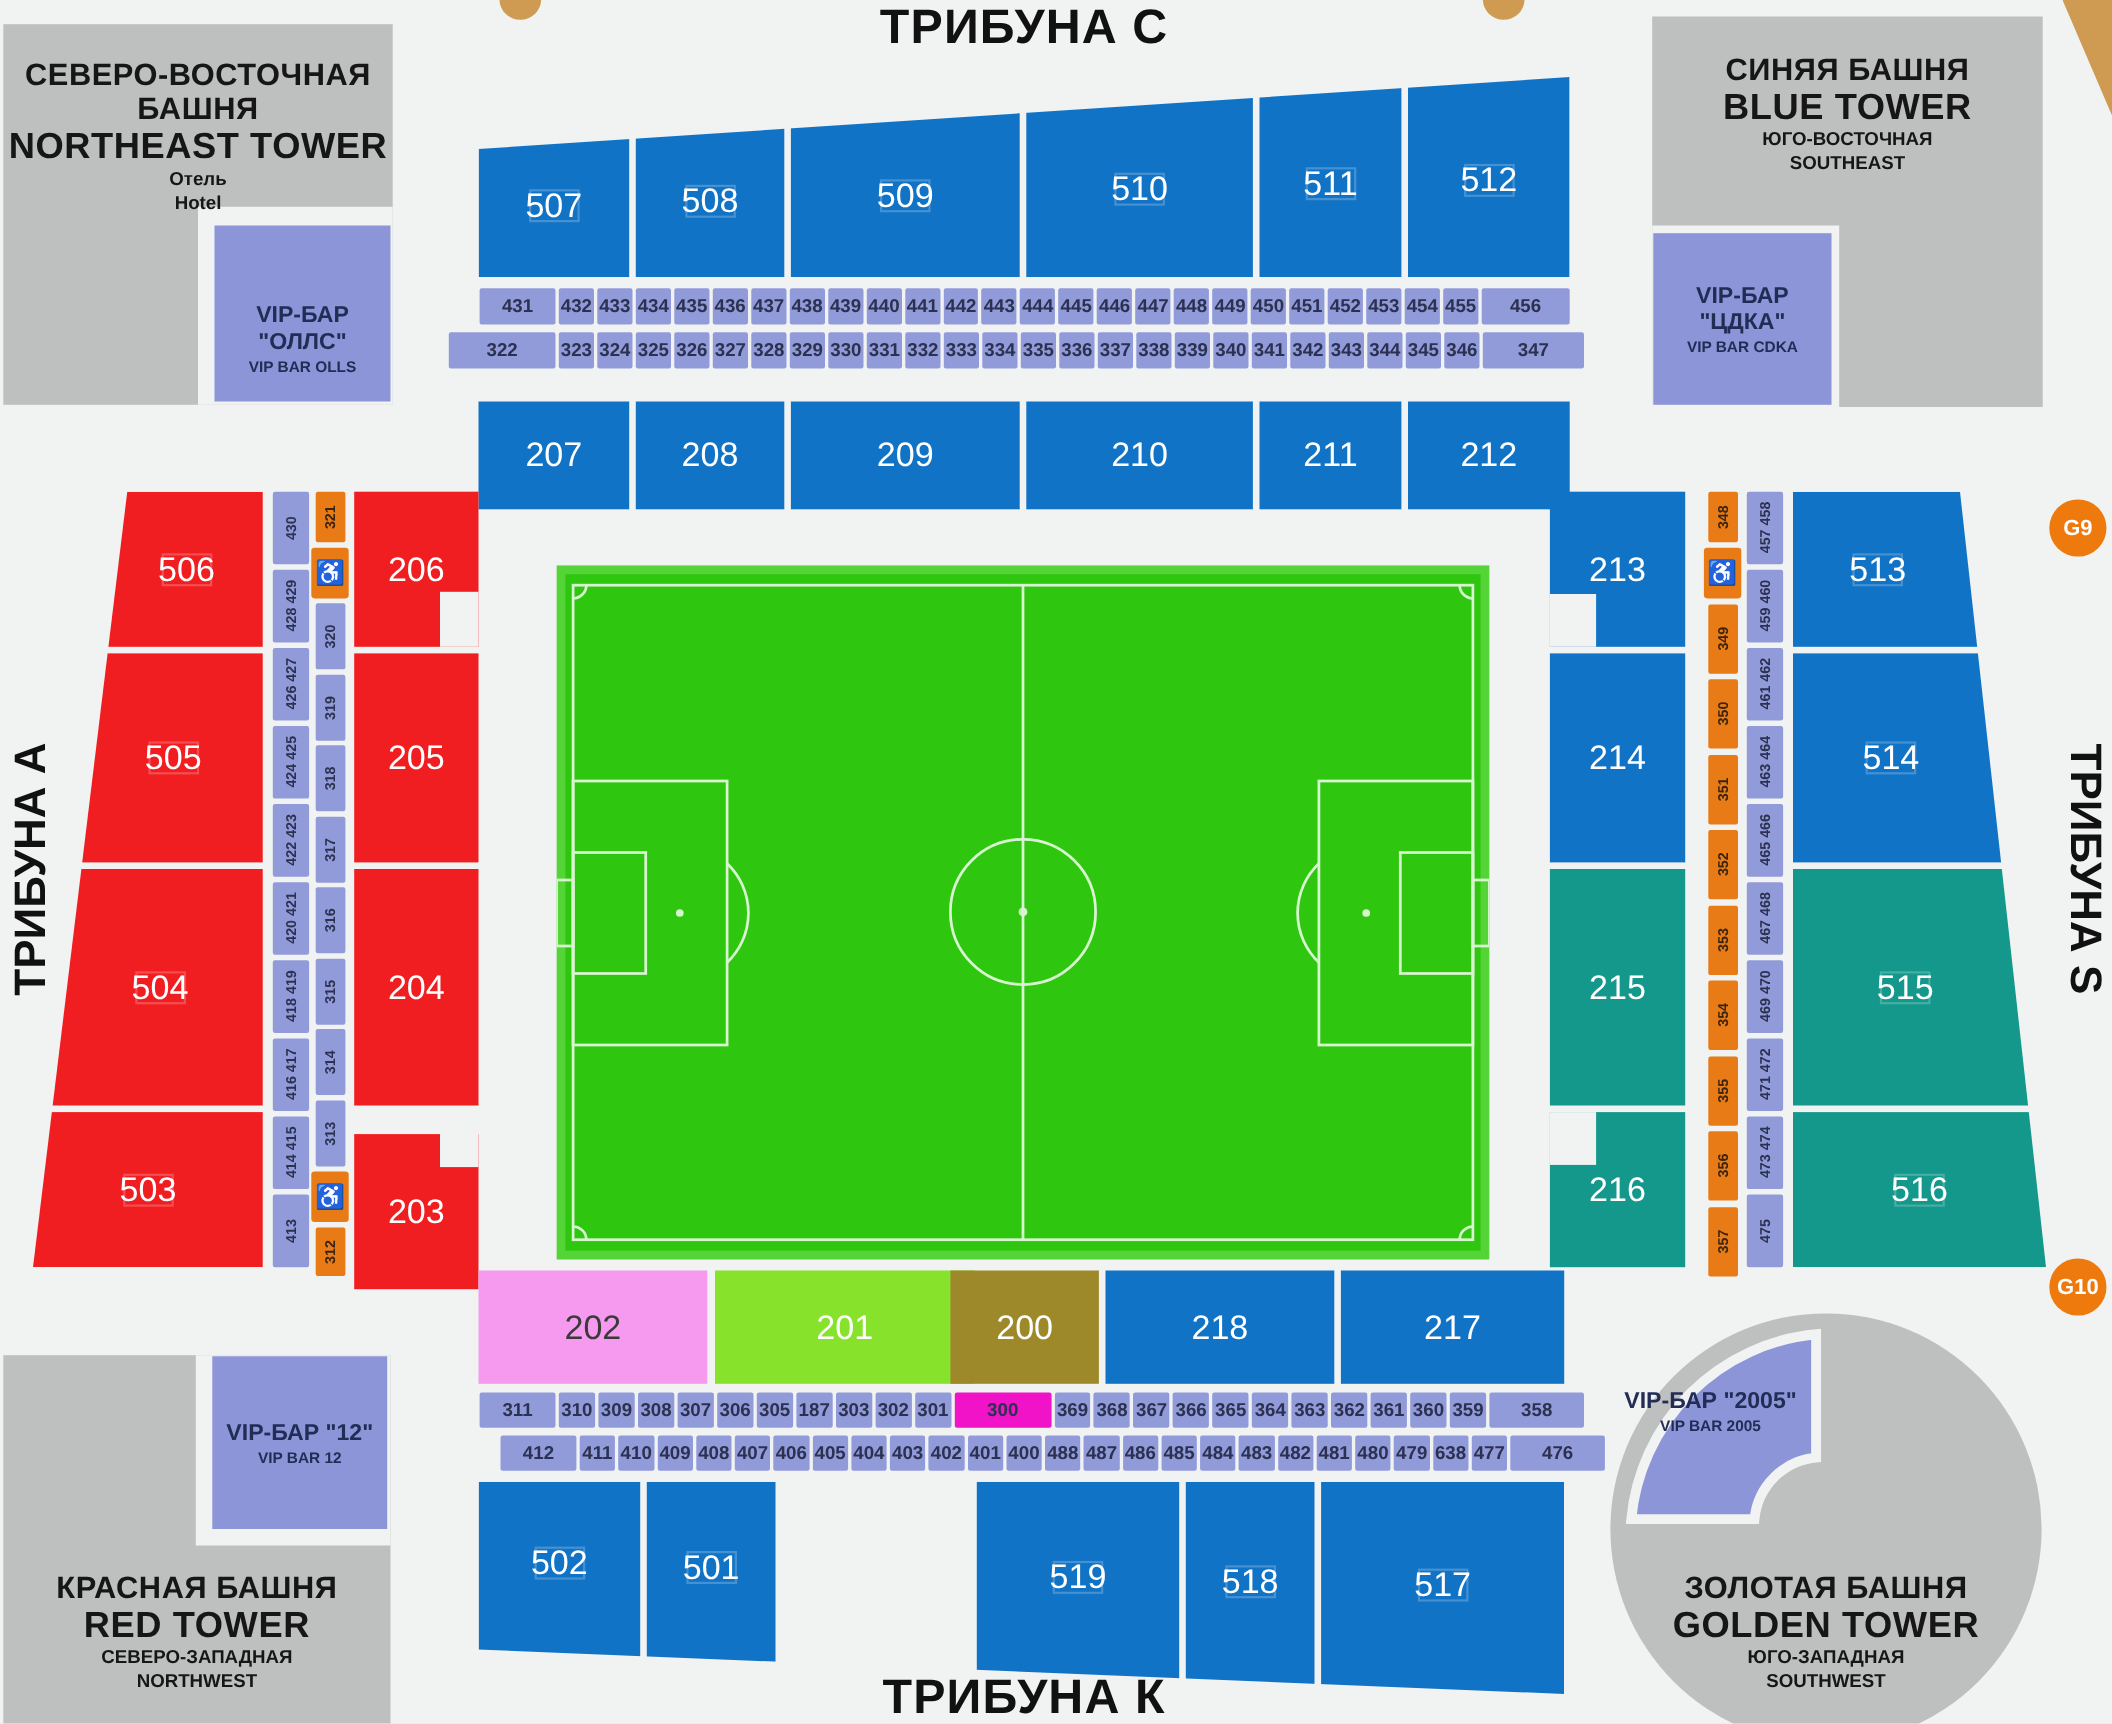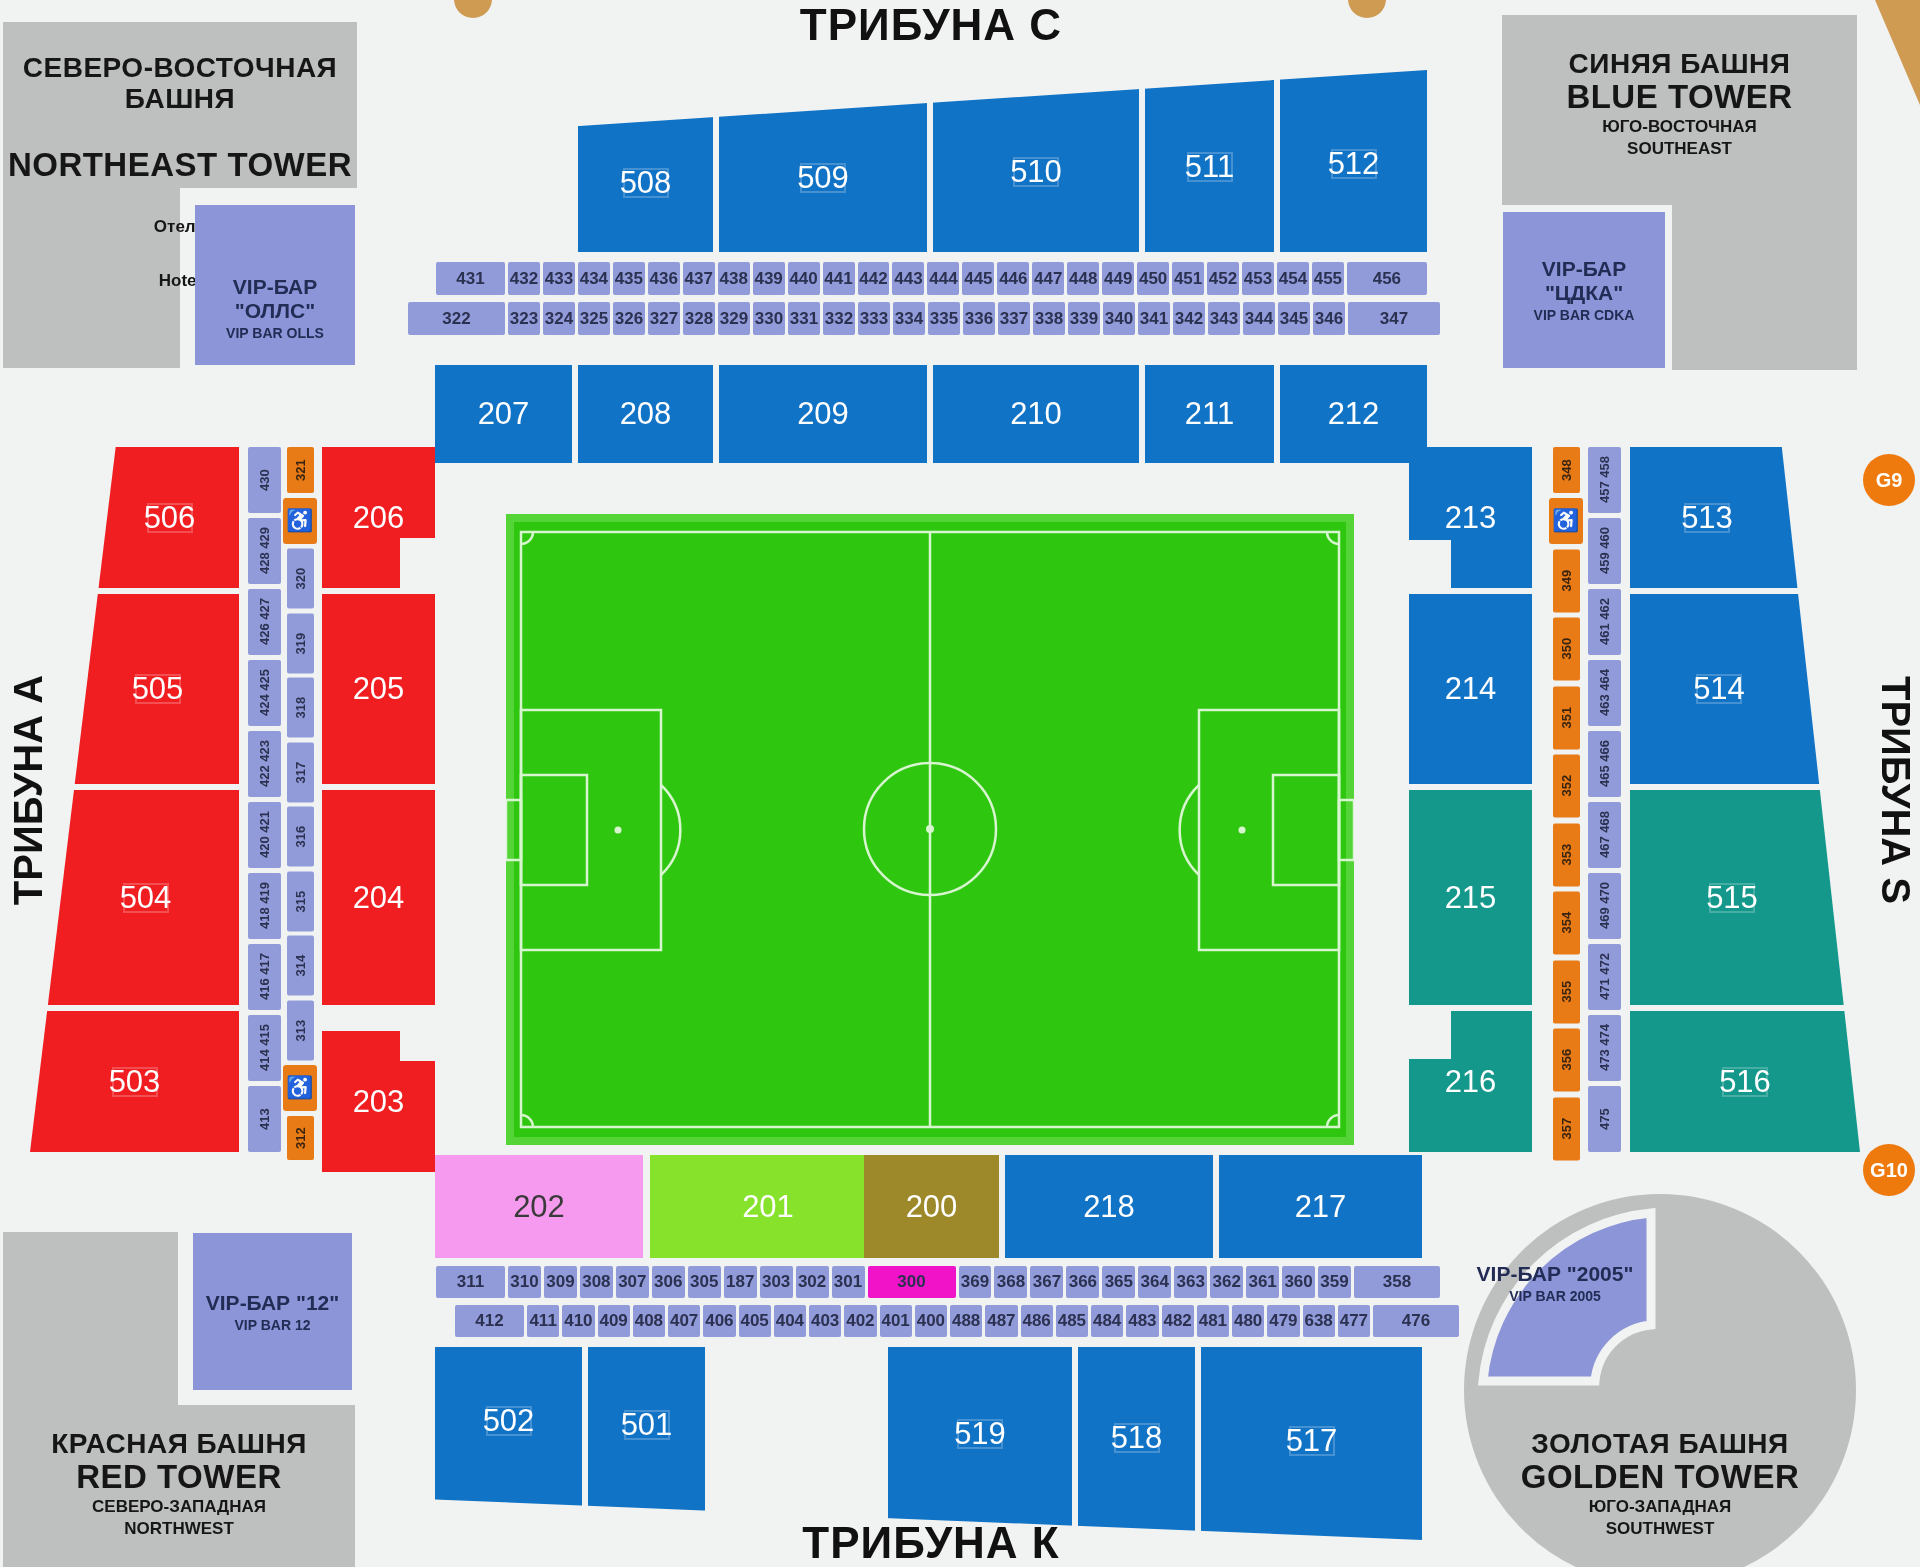--- a/index.html
+++ b/index.html
@@ -61,7 +61,7 @@
 
   <div class="abs tower" style="left:3px;top:22px;width:354px;height:346px;"></div>
   <div class="abs cutout" style="left:180px;top:188px;width:177px;height:180px;"></div>
-  <div class="abs tower-text" style="left:3px;top:52px;width:354px;gap:32px;">
+  <div class="abs tower-text" style="left:3px;top:52px;width:354px;">
     <div class="tw1">СЕВЕРО-ВОСТОЧНАЯ БАШНЯ</div>
     <div class="tw2">NORTHEAST TOWER</div>
     <div class="tw3">Отель</div>

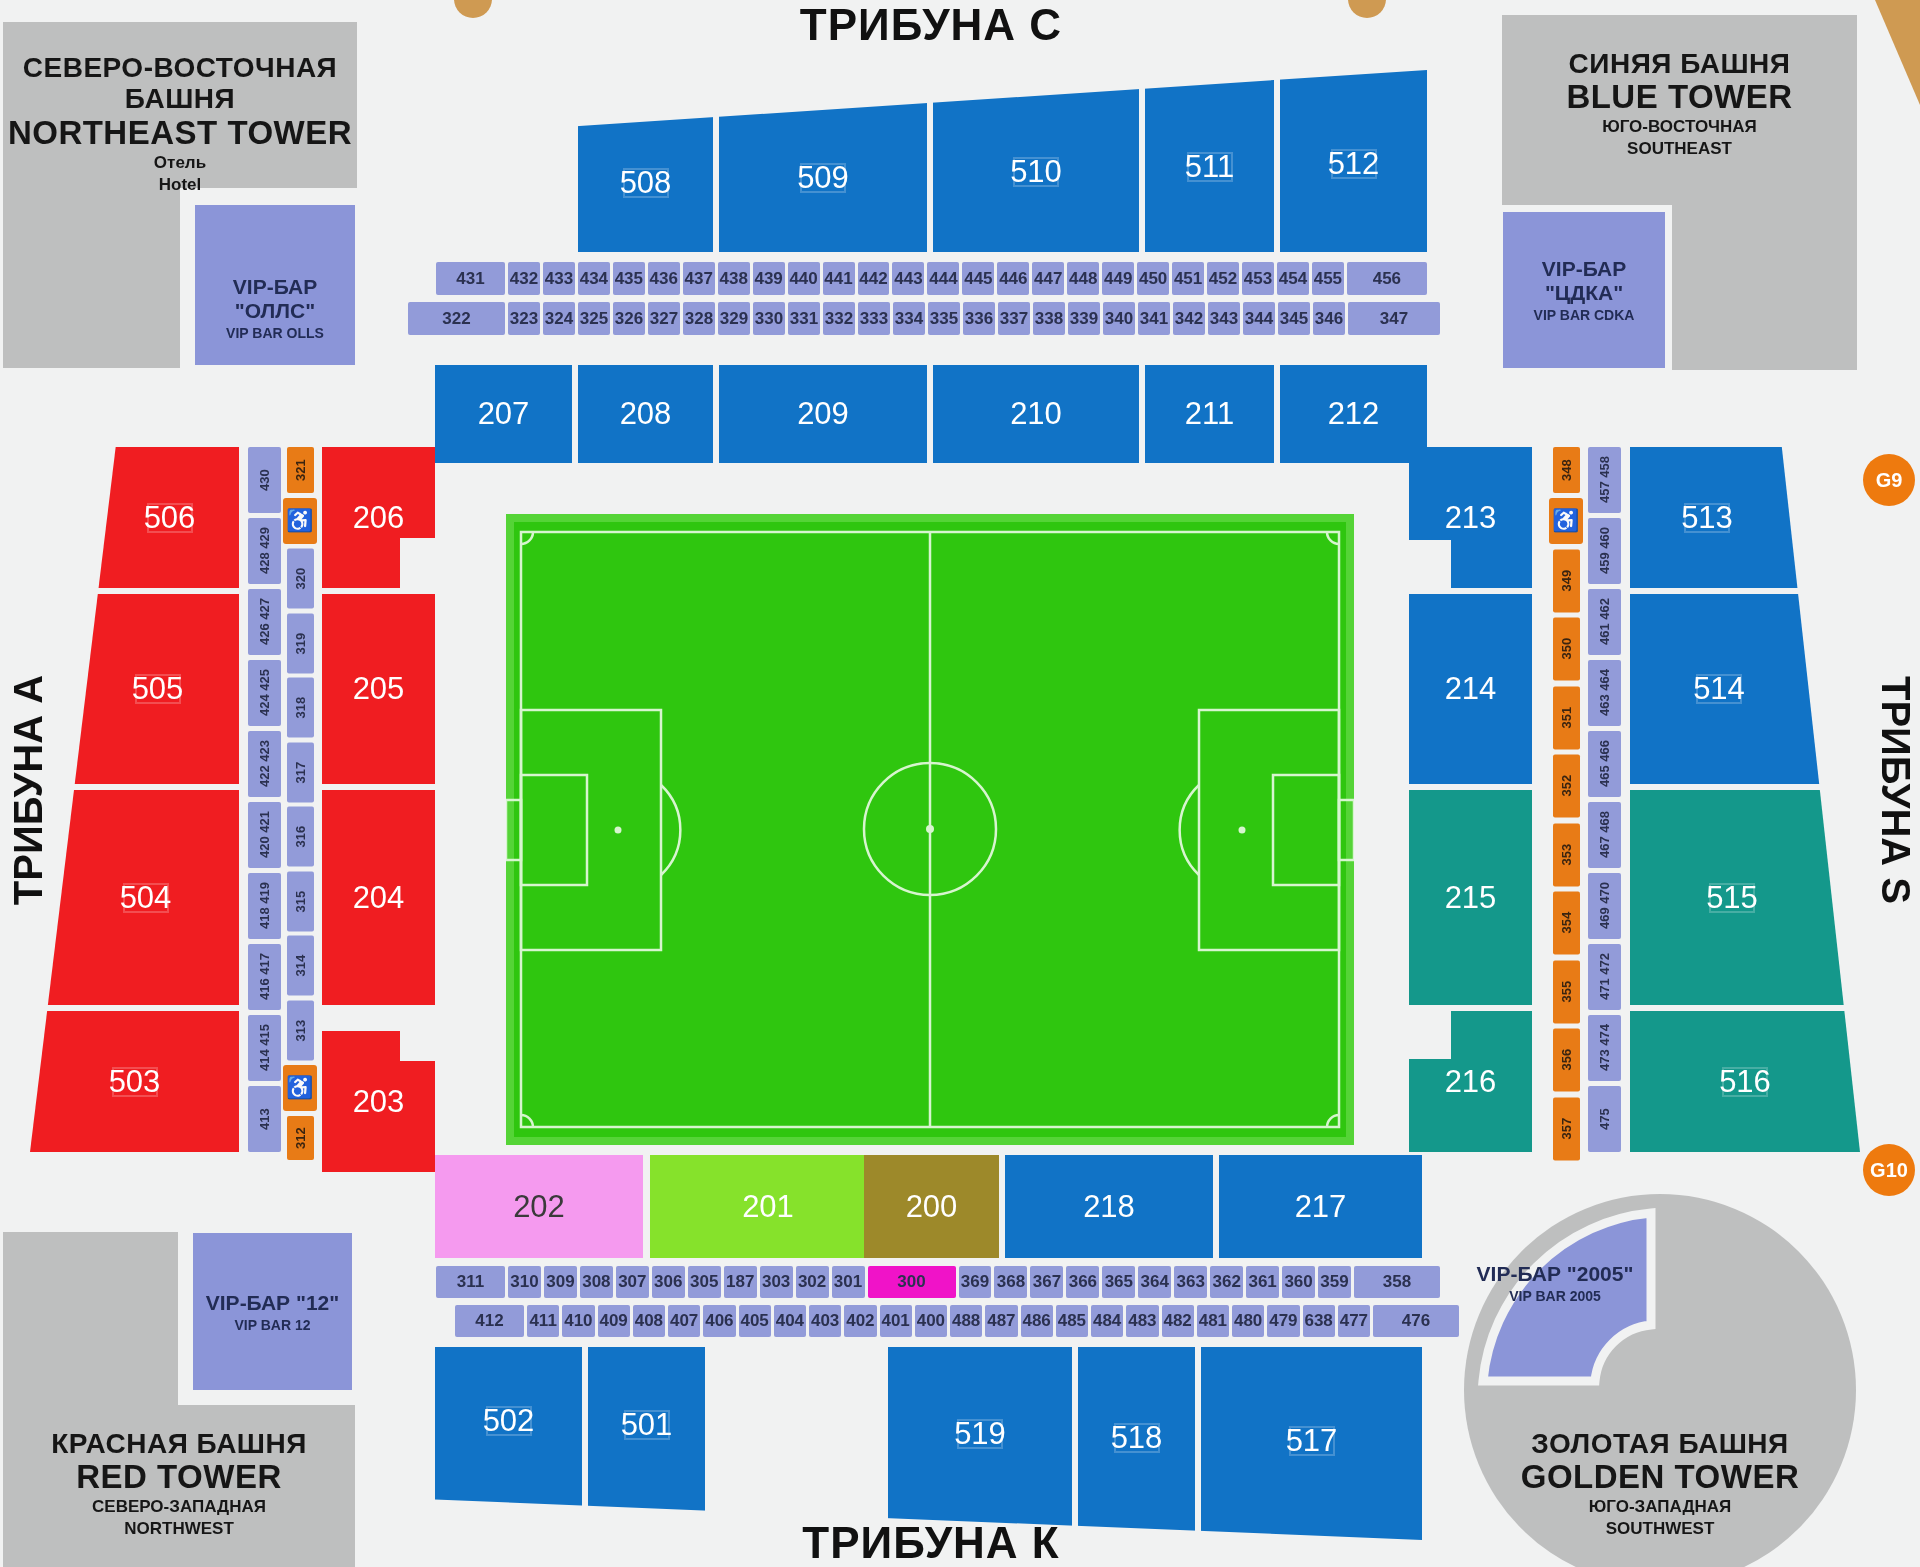--- a/index.html
+++ b/index.html
@@ -114,6 +114,7 @@
   </div>
 
   <div class="band" style="left:435px;top:70px;width:992px;height:182px;clip-path:polygon(0 36%,100% 0,100% 100%,0 100%);">
+    <div class="sec blue deco" style="left:0;width:137px;top:0;bottom:0;padding-top:52px;box-sizing:border-box;">507</div>
     <div class="sec blue deco" style="left:143px;width:135px;top:0;bottom:0;padding-top:44px;box-sizing:border-box;">508</div>
     <div class="sec blue deco" style="left:284px;width:208px;top:0;bottom:0;padding-top:34px;box-sizing:border-box;">509</div>
     <div class="sec blue deco" style="left:498px;width:206px;top:0;bottom:0;padding-top:22px;box-sizing:border-box;">510</div>

